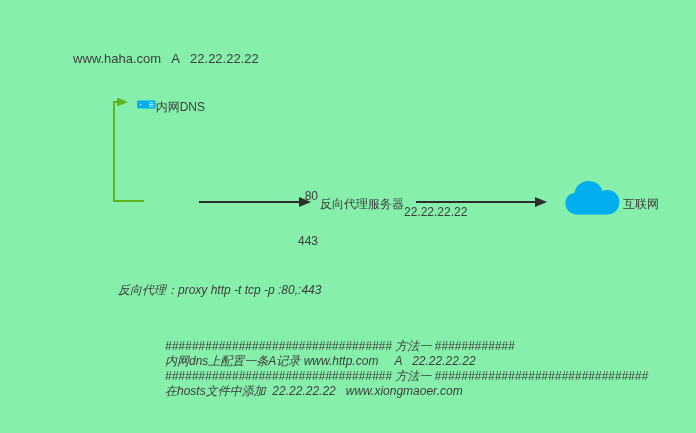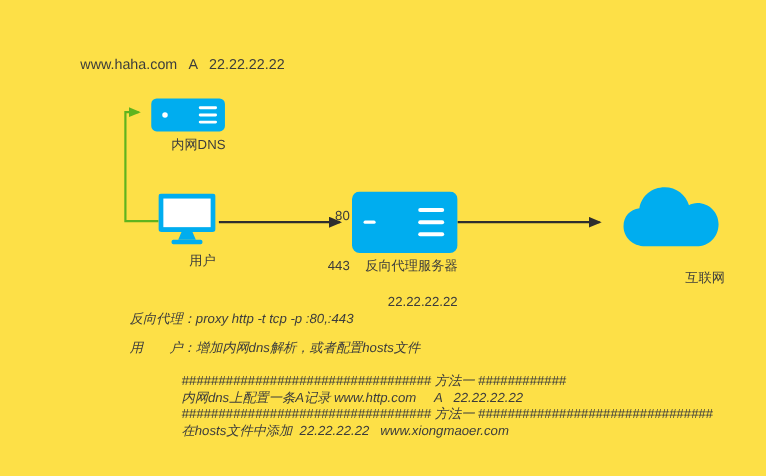--- a/index.html
+++ b/index.html
@@ -7,7 +7,7 @@
     position: relative;
     width: 696px;
     height: 433px;
-    background: #fde047;
+    background: #86efac;
     font-family: "Liberation Sans", "DejaVu Sans", sans-serif;
     color: var(--text, #3c3c3c);
     overflow: hidden;

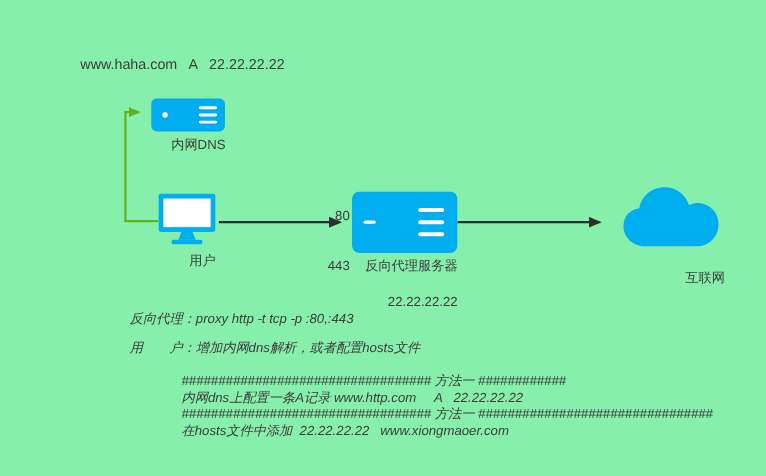--- a/index.html
+++ b/index.html
@@ -23,7 +23,7 @@
     position: absolute; left: 73px; top: 51px;
     font-size: 13px; white-space: pre;
   }
-  .node { position: absolute; display: flex; flex-direction: column; align-items: flex-end; }
+  .node { position: absolute; display: flex; flex-direction: row; align-items: center; }
   .node .label { font-size: 12px; margin-top: 4px; white-space: nowrap; text-align: center; line-height: 14px; }
   .node .sub   { font-size: 12px; margin-top: 19px; white-space: nowrap; text-align: center; line-height: 14px; }
 

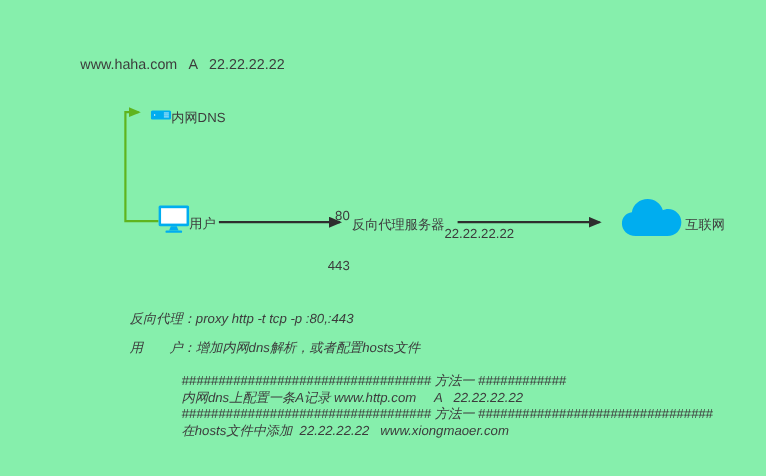--- a/index.html
+++ b/index.html
@@ -82,15 +82,6 @@
     <div class="label">内网DNS</div>
   </div>
 
-  <div class="node node-user">
-    <svg width="52" height="47" viewBox="0 0 52 47">
-      <rect x="0" y="0" width="52" height="35" rx="3" class="fill-accent"></rect>
-      <rect x="4.5" y="4.5" width="43" height="26" fill="#ffffff"></rect>
-      <polygon points="21,35 31,35 34,42 18,42" class="fill-accent"></polygon>
-      <rect x="12" y="42" width="28" height="4" rx="1.5" class="fill-accent"></rect>
-    </svg>
-    <div class="label">用户</div>
-  </div>
 
   <div class="ports">
     <div>80</div>

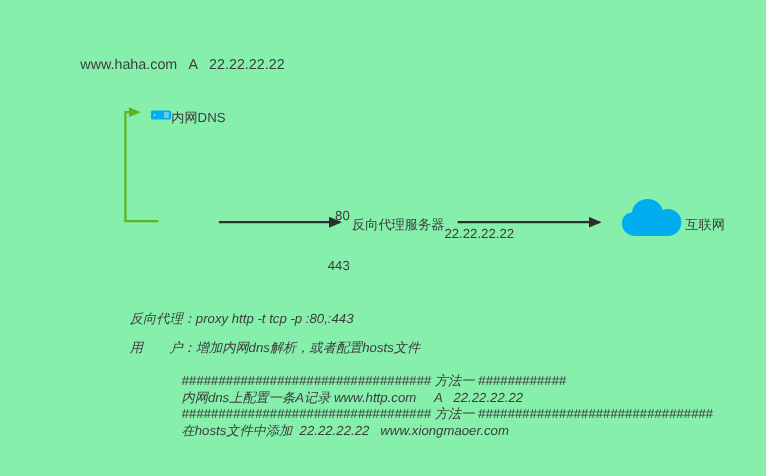--- a/index.html
+++ b/index.html
@@ -112,7 +112,6 @@
   </div>
 
   <div class="note n0">反向代理：proxy http -t tcp -p :80,:443</div>
-  <div class="note n1">用　　户：增加内网dns解析，或者配置hosts文件</div>
   <div class="note n3">################################## 方法一 ############</div>
   <div class="note n4">内网dns上配置一条A记录 www.http.com     A   22.22.22.22</div>
   <div class="note n5">################################## 方法一 ################################</div>

